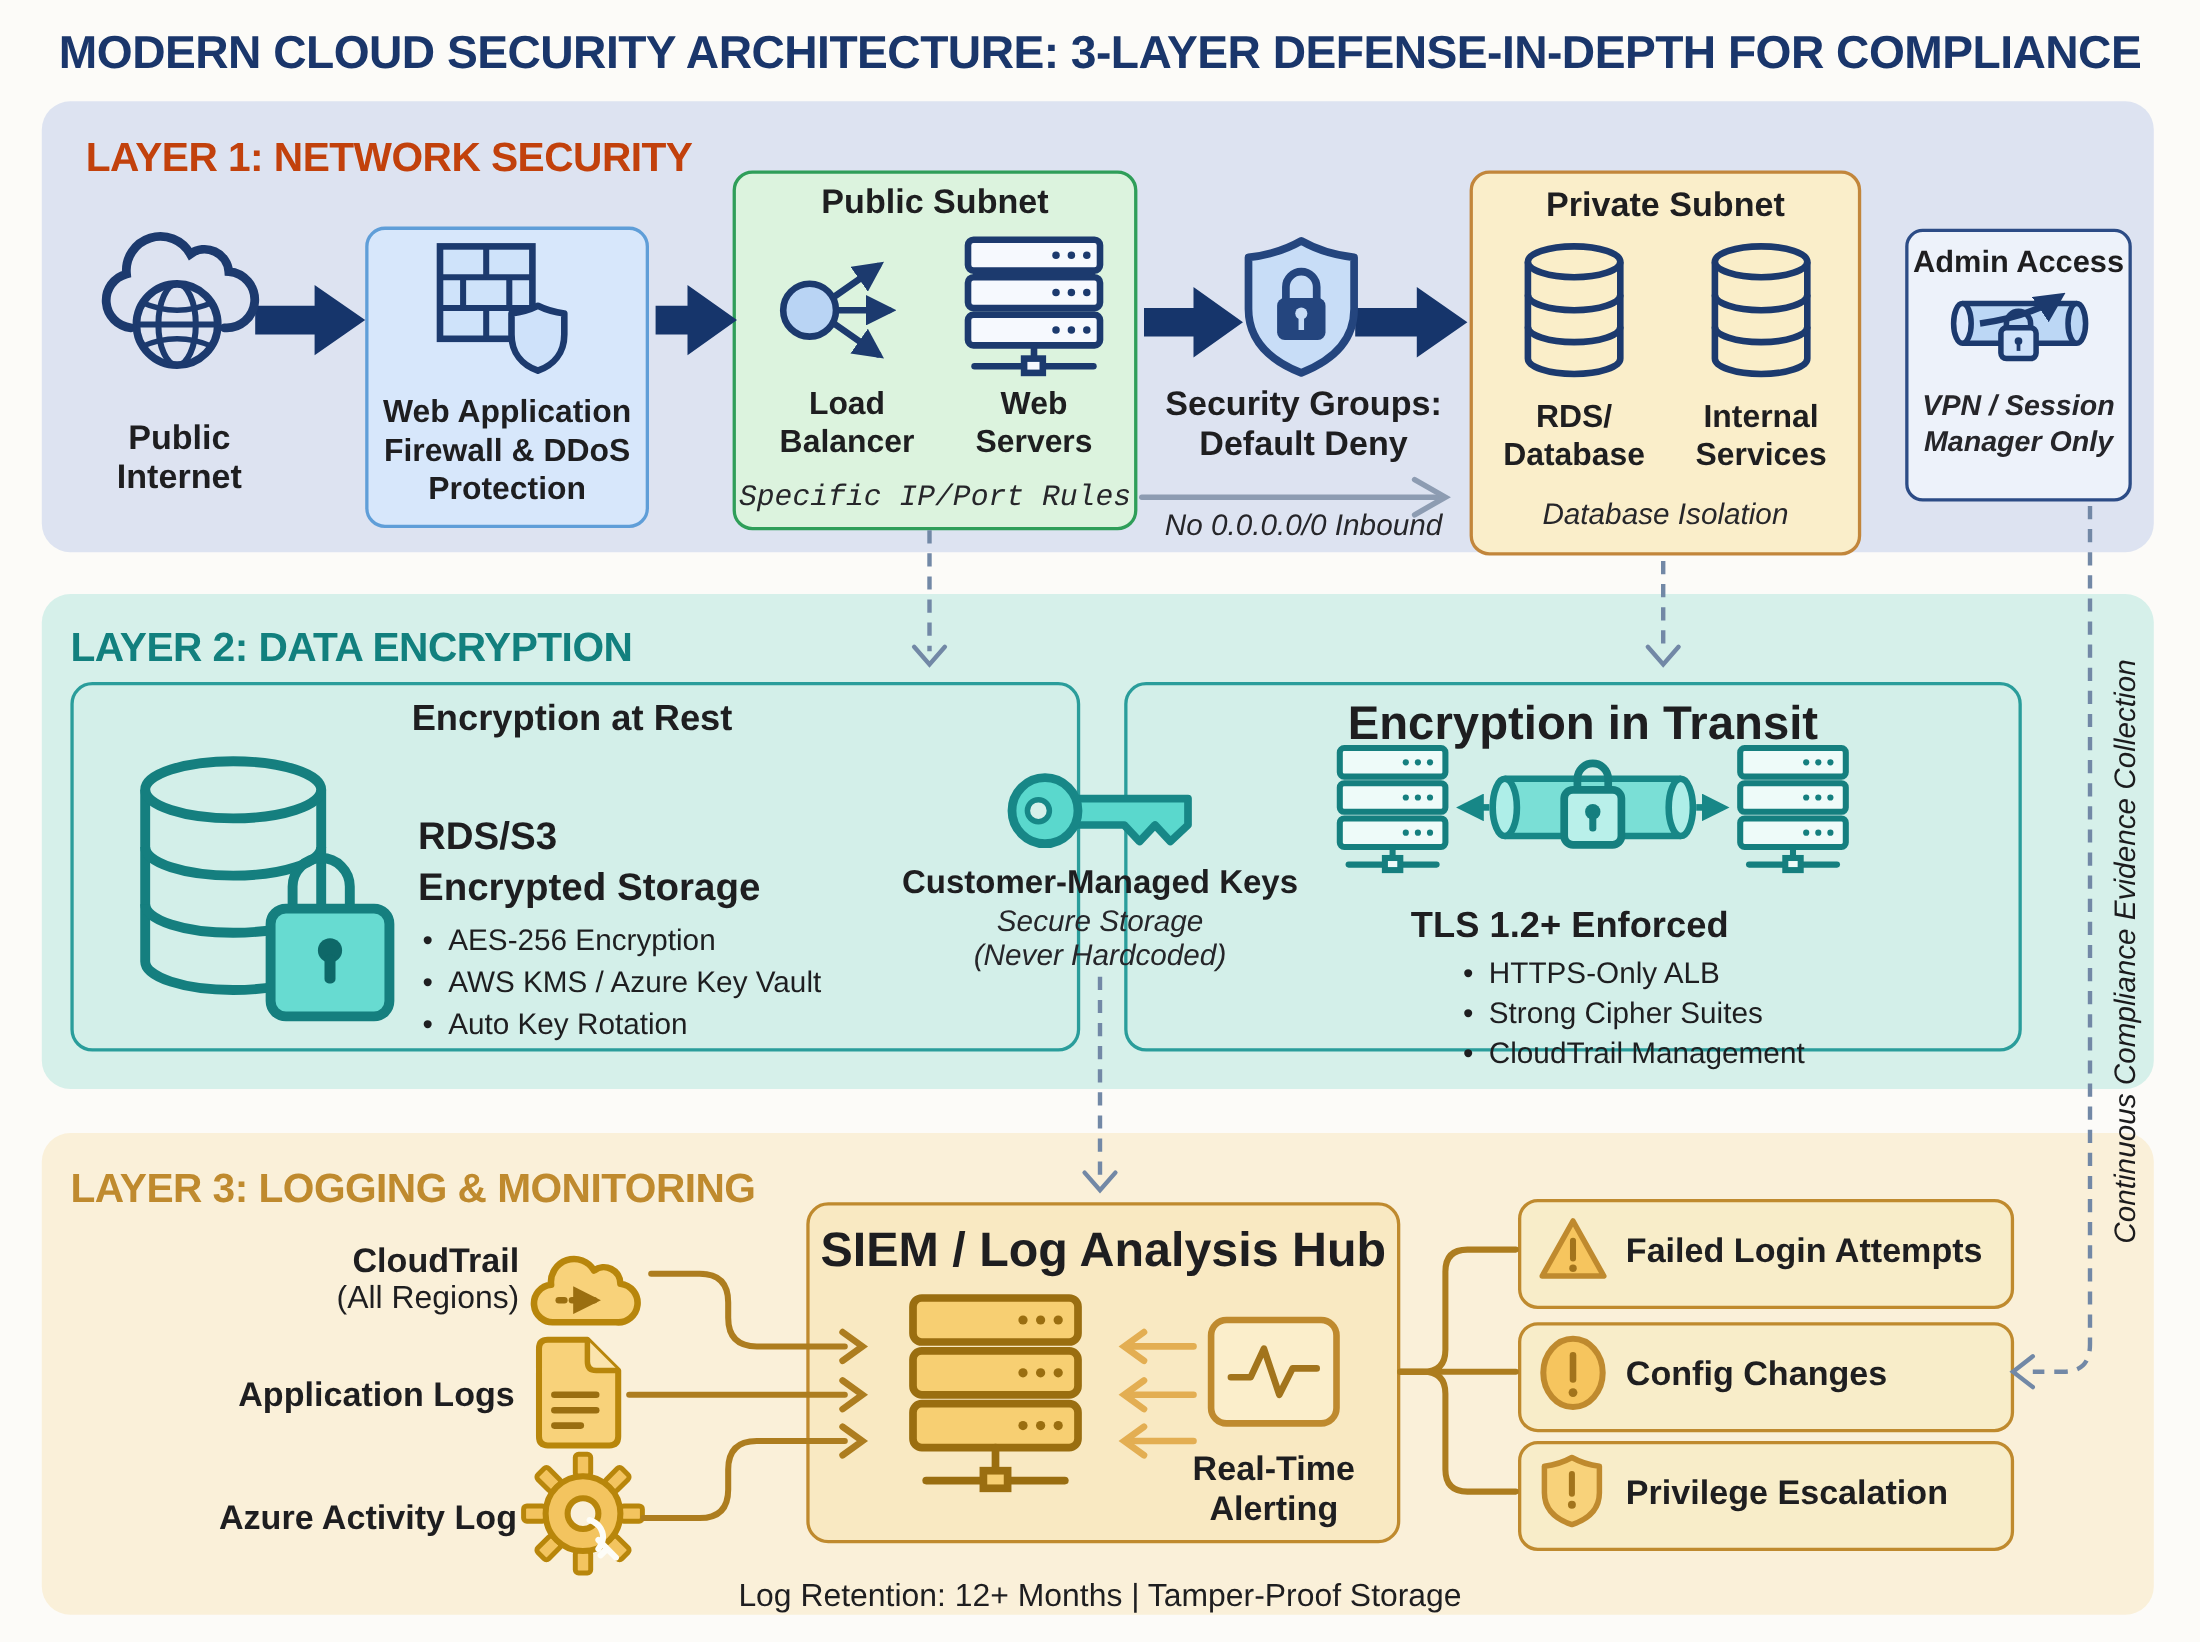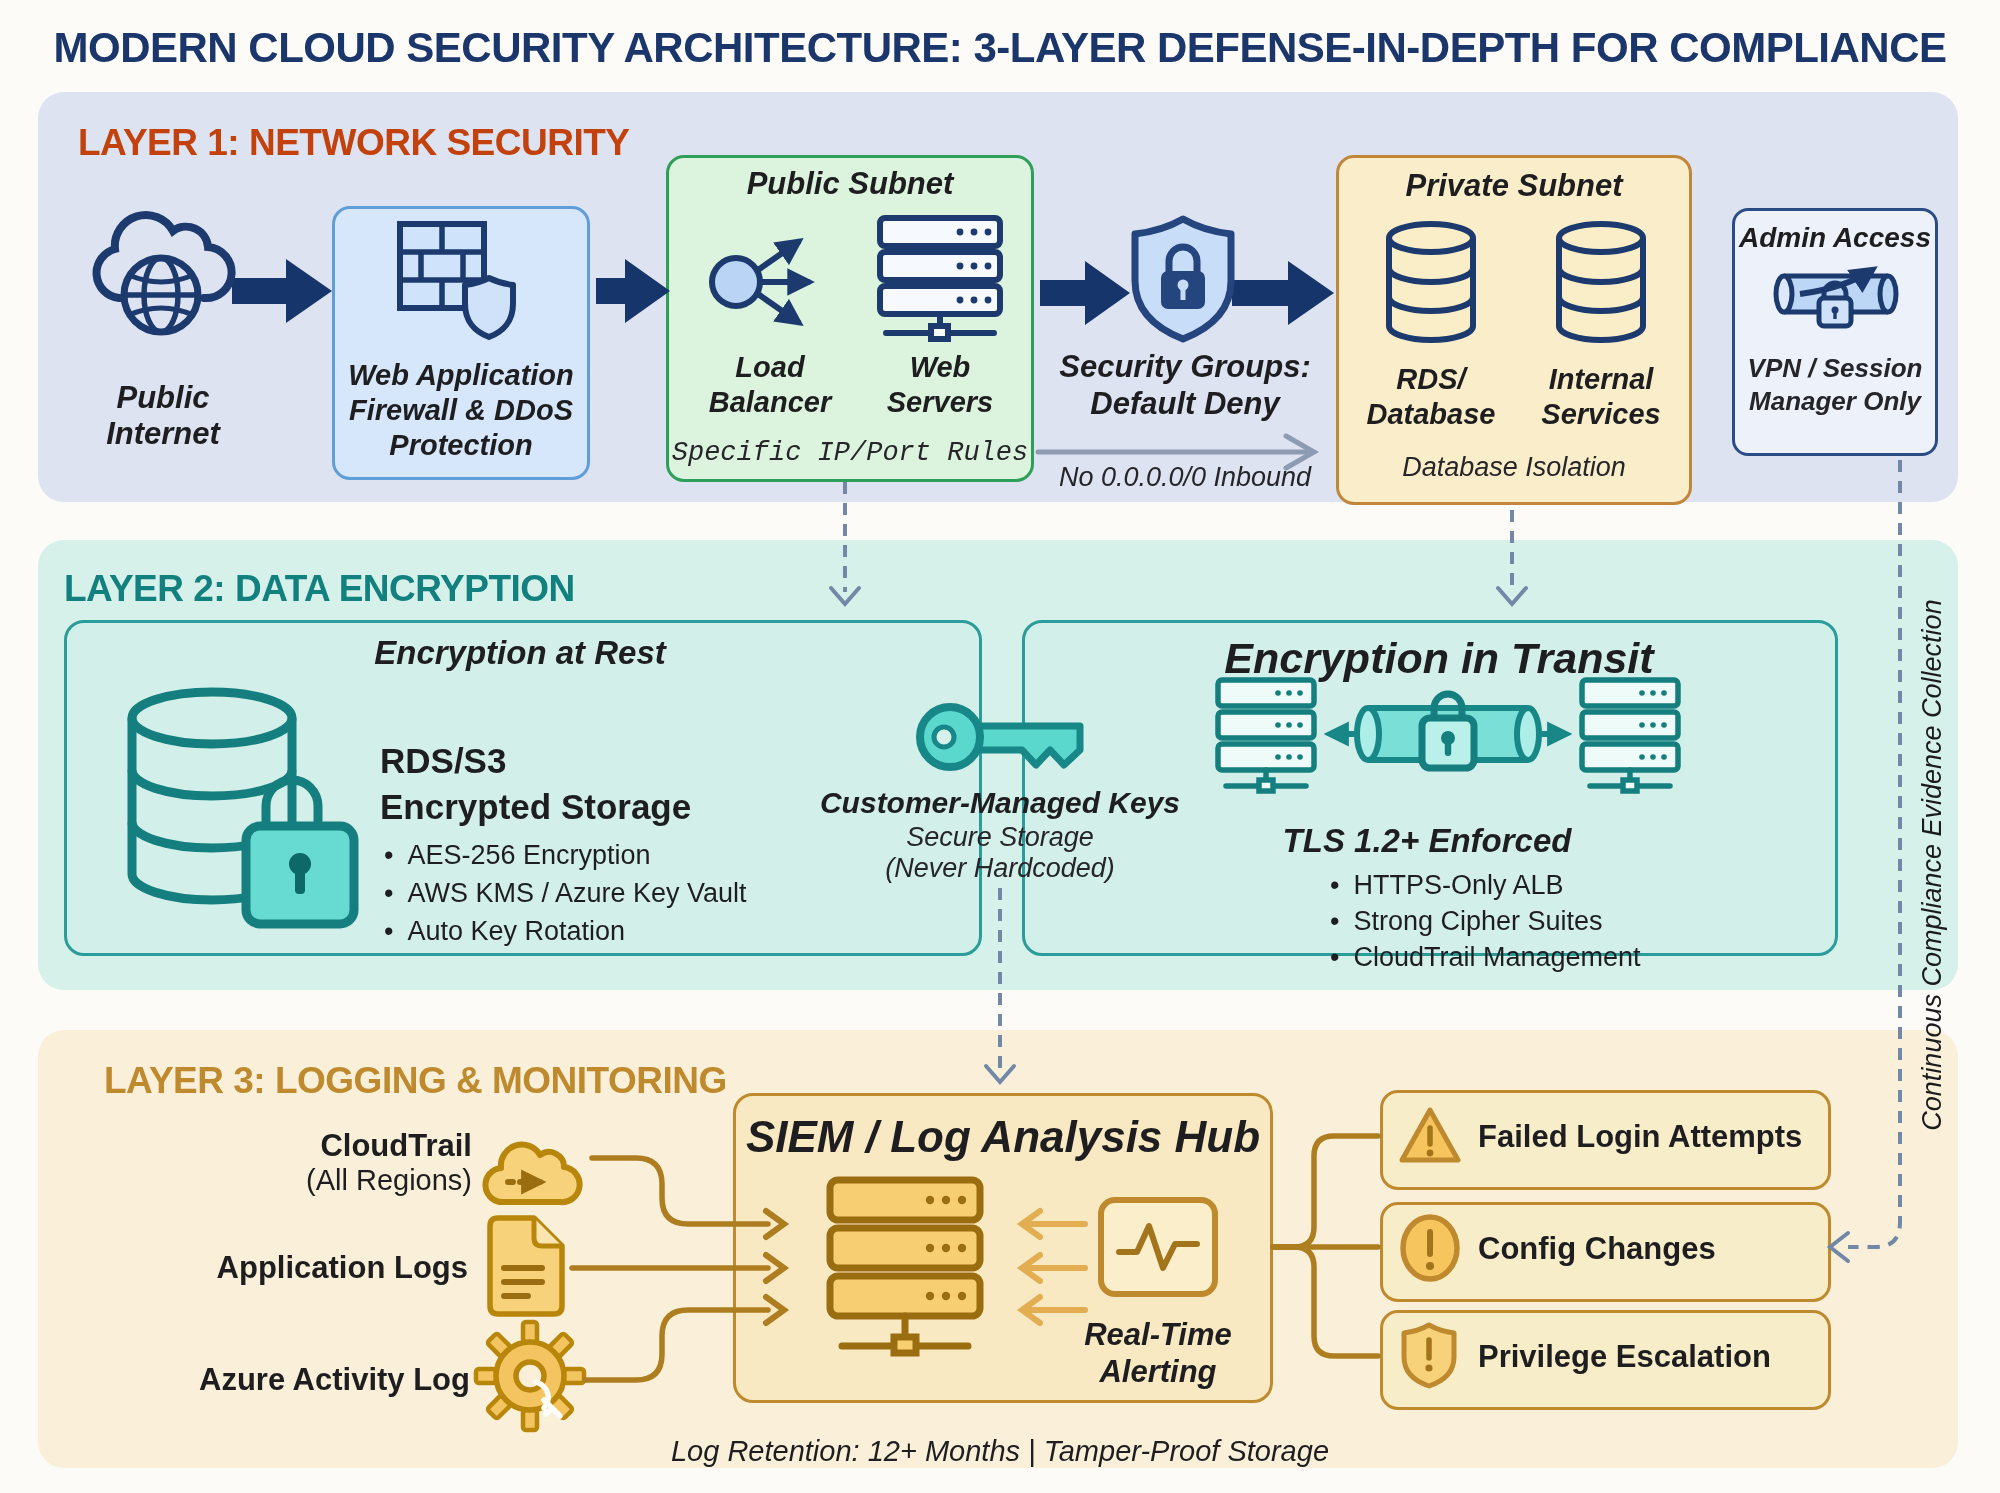--- a/index.html
+++ b/index.html
@@ -7,7 +7,7 @@
           font-family:"Liberation Sans", sans-serif;color:#1e1e20;}
   .abs{position:absolute;}
   .ml{white-space:pre-line;}
-  .ctr{text-align:center;font-style:italic;}
+  .ctr{text-align:center;}
   .rt{text-align:right;}
   .b{font-weight:bold;}
 

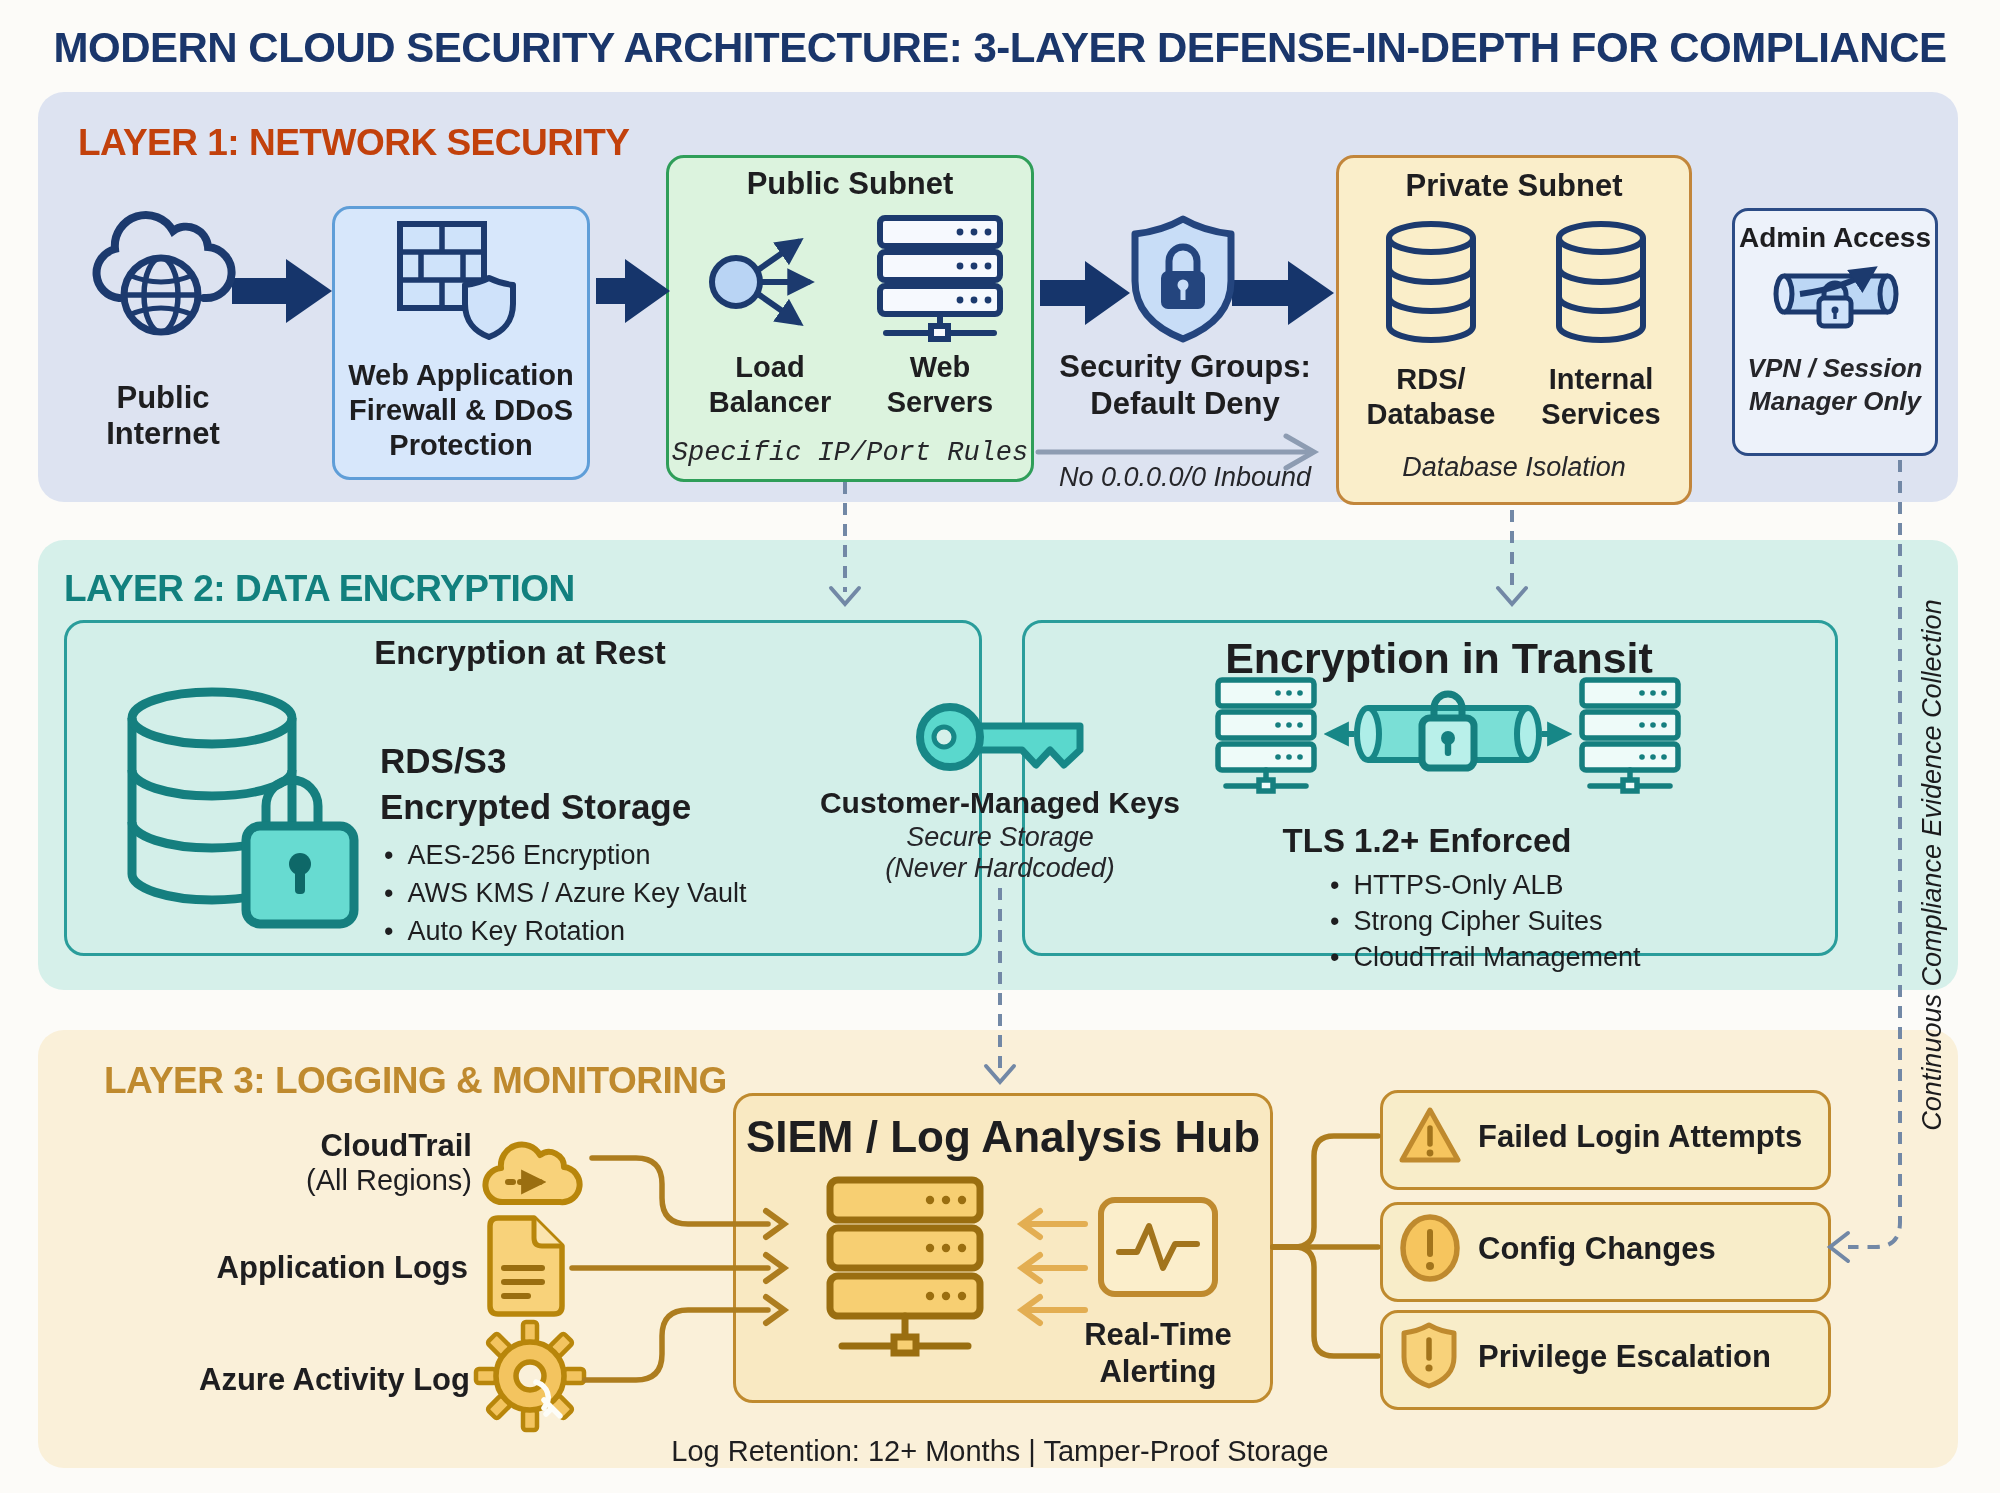--- a/index.html
+++ b/index.html
@@ -22,7 +22,7 @@
   .layer-heading{font-size:37px;font-weight:bold;letter-spacing:-0.5px;}
   .h-1{left:78px;top:122px;color:#c2410c;}
   .h-2{left:64px;top:568px;color:#12807e;}
-  .h-3{left:64px;top:1060px;color:#bf8a2e;margin-left:40px;}
+  .h-3{left:64px;top:1060px;color:#bf8a2e;}
 
   .box{border-radius:18px;box-sizing:border-box;}
   .waf-box{left:332px;top:206px;width:258px;height:274px;background:#d7e7fb;border:3px solid #5f9ed8;}

